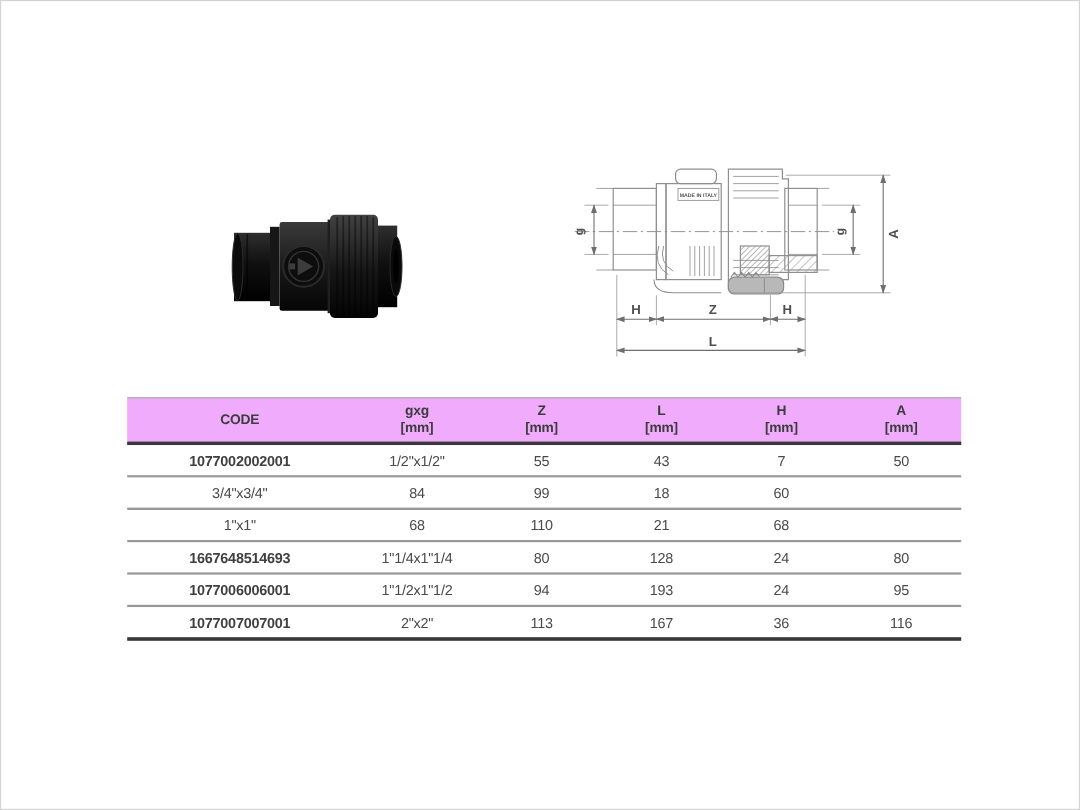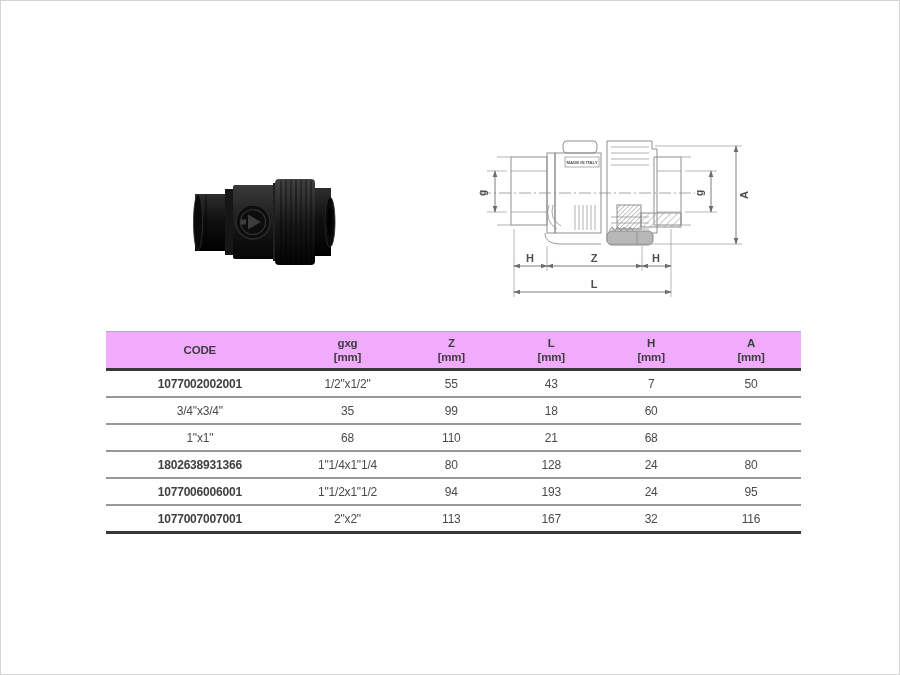--- a/index.html
+++ b/index.html
@@ -261,7 +261,7 @@
         </div>
         <div class="trow">
           <div class="td">3/4"x3/4"</div>
-          <div class="td">35</div>
+          <div class="td">84</div>
           <div class="td">99</div>
           <div class="td">18</div>
           <div class="td">60</div>

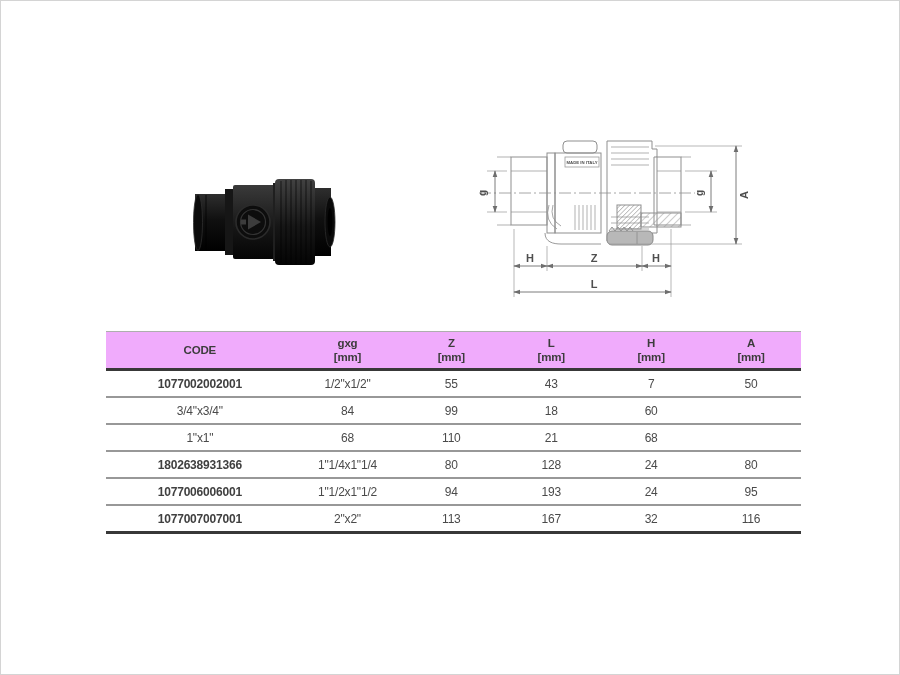--- a/index.html
+++ b/index.html
@@ -274,7 +274,7 @@
           <div class="td">68</div>
         </div>
         <div class="trow">
-          <div class="td code">1802638931366</div>
+          <div class="td code">1667648514693</div>
           <div class="td">1"1/4x1"1/4</div>
           <div class="td">80</div>
           <div class="td">128</div>

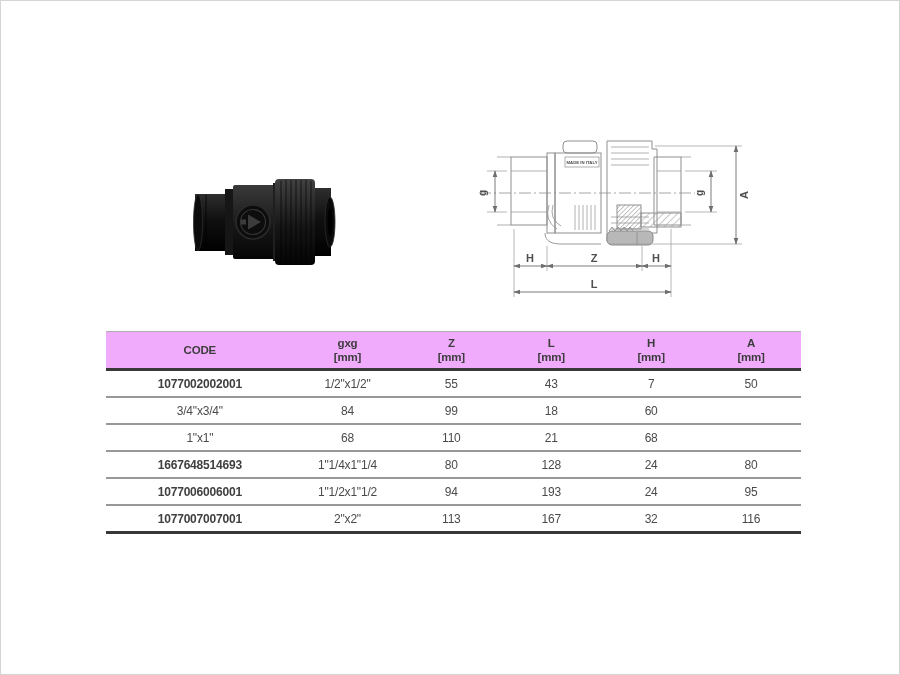--- a/index.html
+++ b/index.html
@@ -294,7 +294,7 @@
           <div class="td">2"x2"</div>
           <div class="td">113</div>
           <div class="td">167</div>
-          <div class="td">32</div>
+          <div class="td">36</div>
           <div class="td">116</div>
         </div>
       </div>

